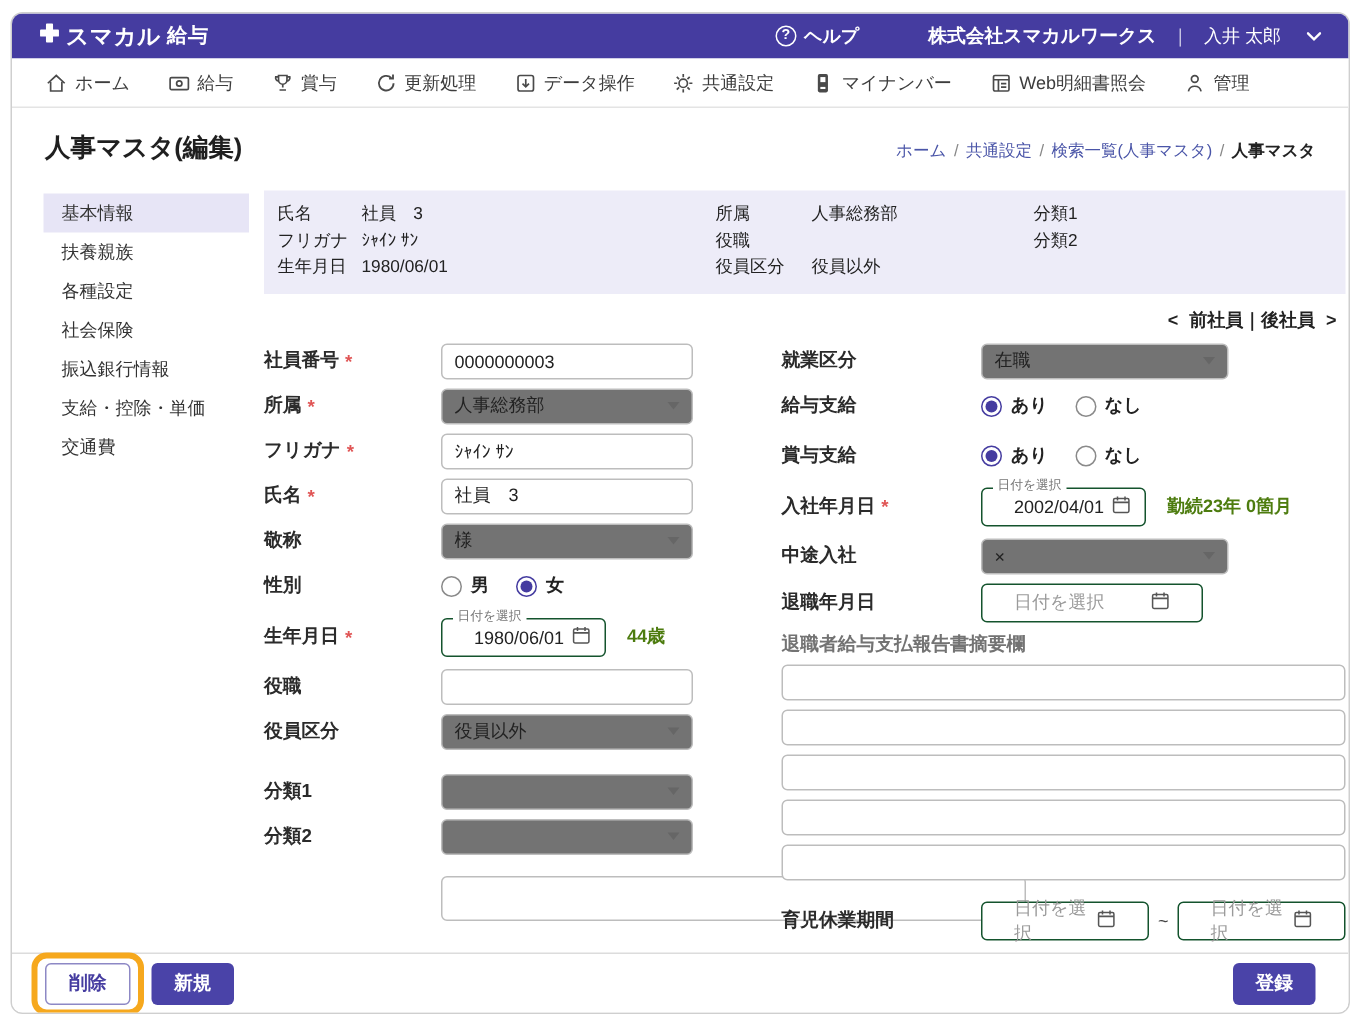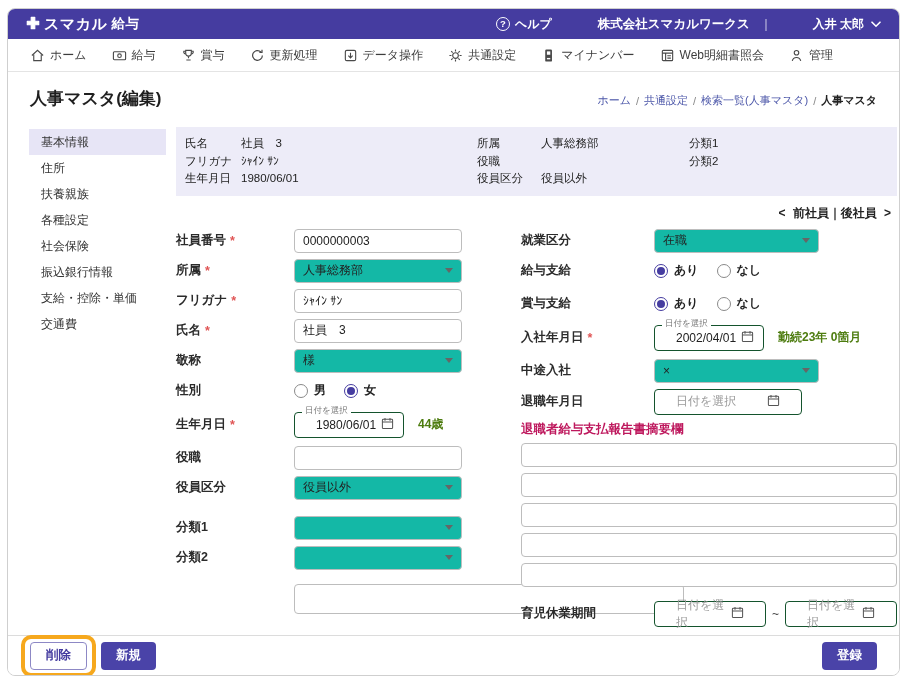--- a/index.html
+++ b/index.html
@@ -15,7 +15,7 @@
   .help-q { width:14px; height:14px; border:1.2px solid #fff; border-radius:50%; font-size:9.5px; line-height:12px; text-align:center; font-weight:bold; }
   .company { margin-left:46px; font-weight:bold; font-size:12.5px; }
   .tsep { margin:0 10px; opacity:.85; }
-  .user { display:flex; align-items:center; gap:7px; font-weight:bold; cursor:pointer;margin-left:31px; }
+  .user { display:flex; align-items:center; gap:17px; font-weight:normal; cursor:pointer; }
 
   
   .navbar { height:33px; flex:none; display:flex; align-items:center; gap:25px; padding:0 22px; border-bottom:1px solid #e4e4e4; background:#fff; }

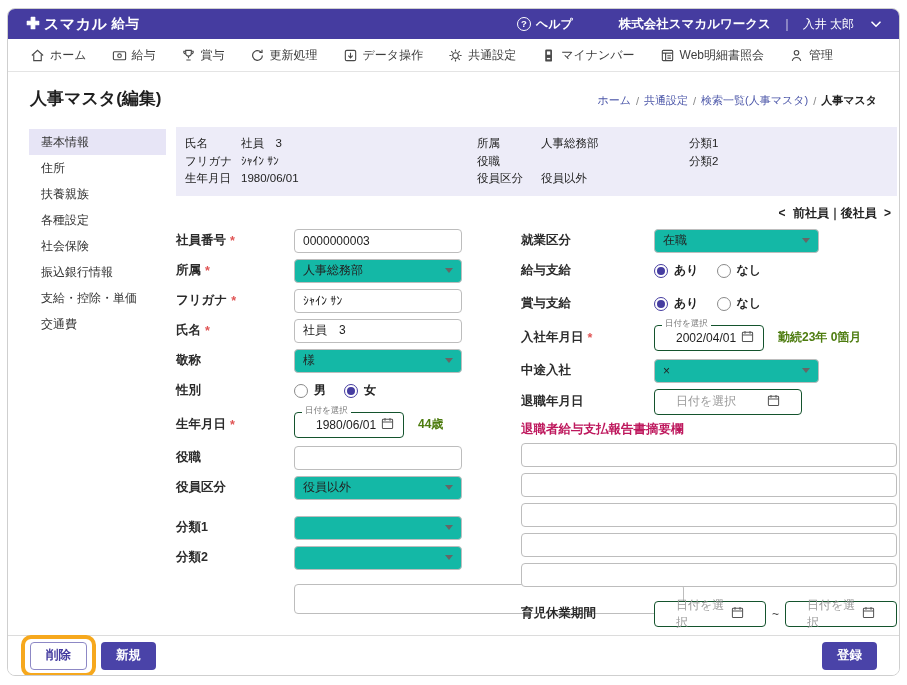--- a/index.html
+++ b/index.html
@@ -229,7 +229,6 @@
 
       <div class="sidebar">
         <div class="side-item active">基本情報</div>
-        <div class="side-item">住所</div>
         <div class="side-item">扶養親族</div>
         <div class="side-item">各種設定</div>
         <div class="side-item">社会保険</div>

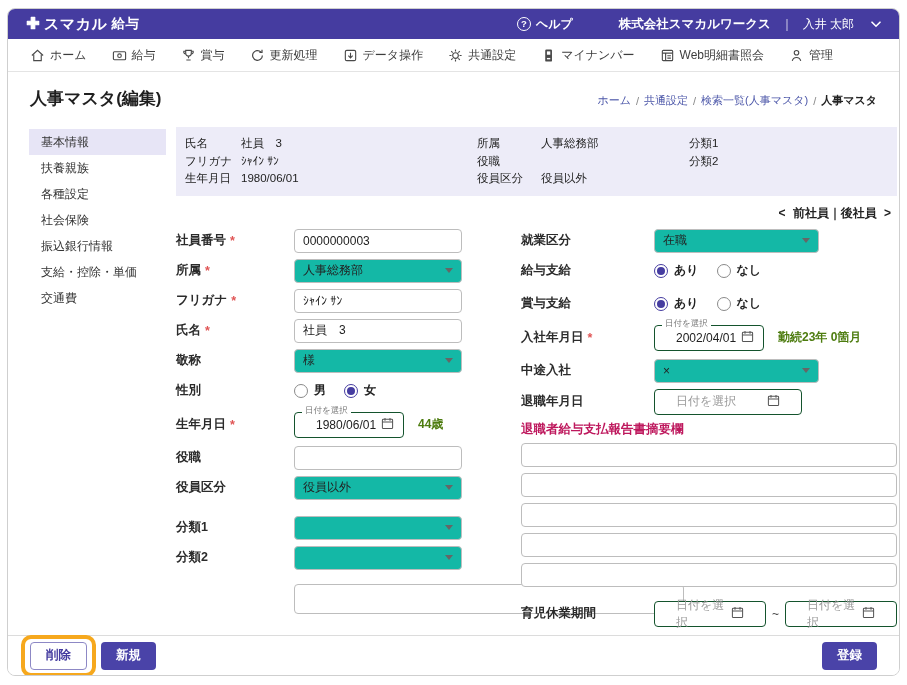--- a/index.html
+++ b/index.html
@@ -59,7 +59,7 @@
   .inp { height:24px; border:1px solid #bdbdbd; border-radius:4px; font-size:12px; padding:0 8px; color:#222; background:#fff; font-family:inherit; outline:none; }
   .w-ctl { width:168px; }
   .fcol-right .w-ctl { width:165px; }
-  .select { height:24px; border:1px solid #bdbdbd; border-radius:4px; background:#14b8a6; display:flex; align-items:center; padding:0 8px; font-size:12px; color:#222; cursor:pointer; }
+  .select { height:24px; border:1px solid #bdbdbd; border-radius:4px; background:#737373; display:flex; align-items:center; padding:0 8px; font-size:12px; color:#222; cursor:pointer; }
   .select .sval { flex:1; white-space:nowrap; overflow:hidden; }
   .caret { width:0; height:0; border-left:4px solid transparent; border-right:4px solid transparent; border-top:5px solid #666; margin-left:6px; flex:none; }
 

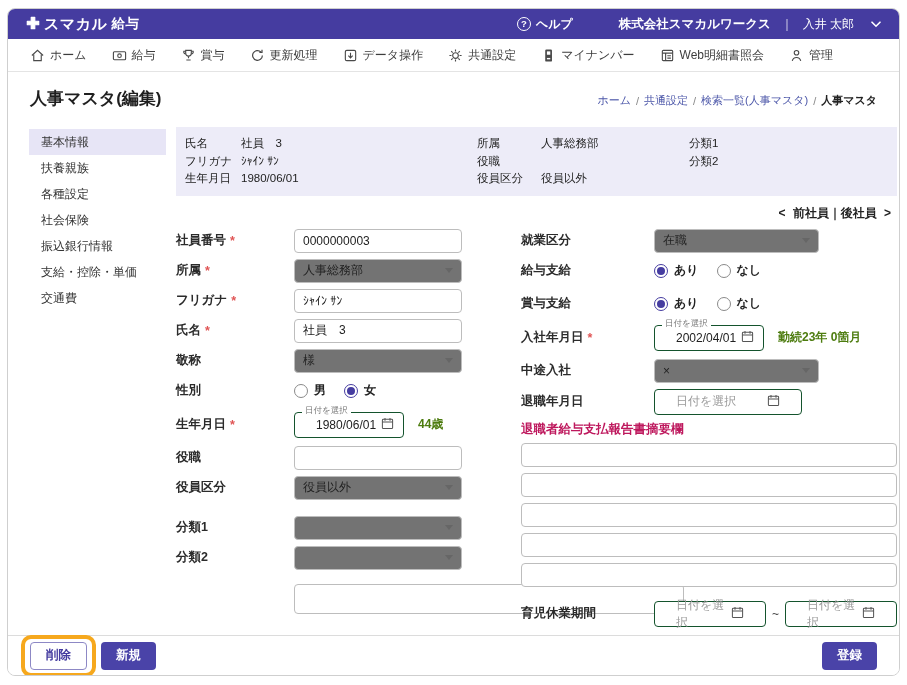--- a/index.html
+++ b/index.html
@@ -78,7 +78,7 @@
   .cal { flex:none; margin-left:5px; }
 
   .wide-date { width:148px; }
-  .report-label { font-size:12.5px; font-weight:bold; color:#be185d; margin:4px 0 5px; }
+  .report-label { font-size:12.5px; font-weight:bold; color:#737373; margin:4px 0 5px; }
   .report-inp { width:100%; margin-bottom:6px; }
   .range-row { display:flex; align-items:center; margin-top:8px; }
   .range-sep { margin:0 6px; font-size:12px; color:#444; }

